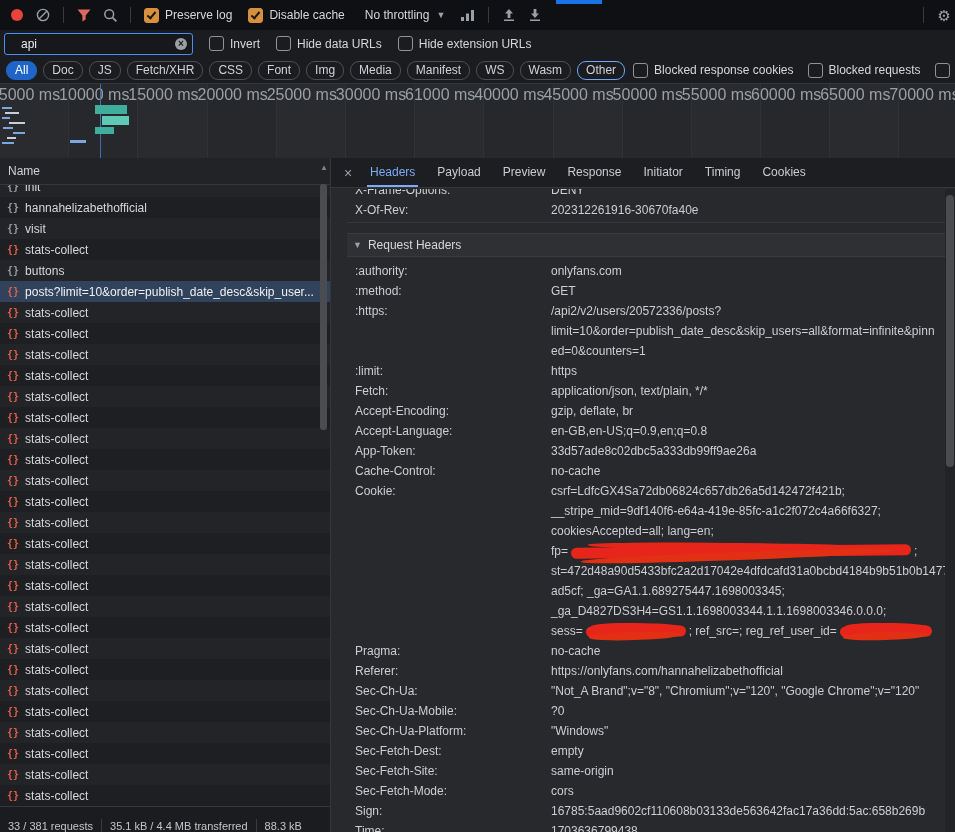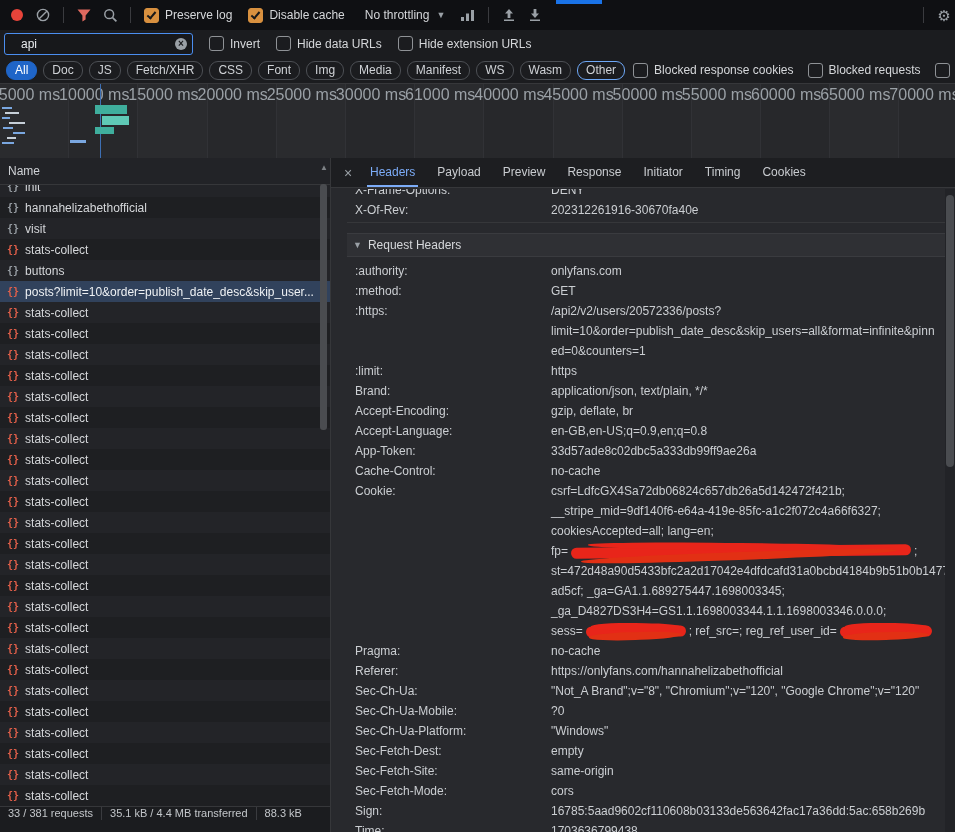--- a/index.html
+++ b/index.html
@@ -474,7 +474,7 @@
             </div>
           </div>
           <div class="hrow">
-            <div class="hkey">Brand:</div>
+            <div class="hkey">Fetch:</div>
             <div class="hval">
               <div class="vline"><span>application/json, text/plain, */*</span></div>
             </div>

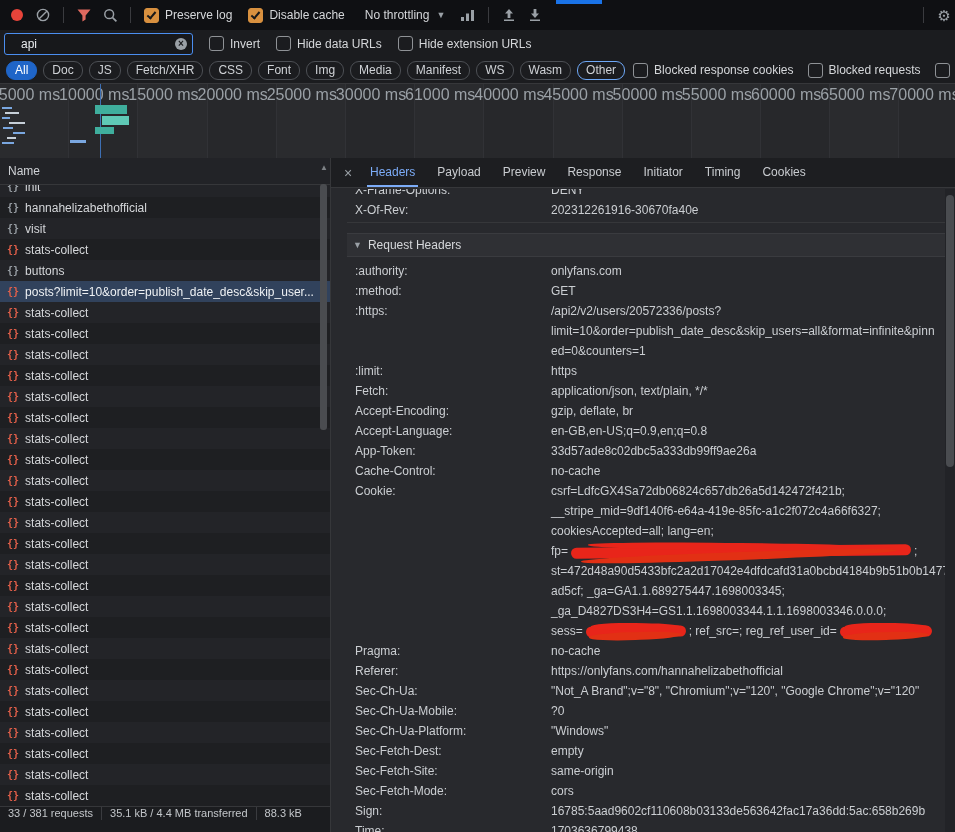--- a/index.html
+++ b/index.html
@@ -63,7 +63,7 @@
   .lsb-thumb{position:absolute;left:2px;top:26px;width:7px;height:246px;background:#4a4c50;border-radius:3px}
 
   
-  .statusbar{position:absolute;left:0;top:806px;width:331px;height:26px;background:#1b1c1f;border-top:1px solid #36373a;border-right:1px solid #36373a;display:flex;align-items:flex-start;gap:8px;padding-left:8px;font-size:11px;color:#c3c6ca;box-sizing:border-box;white-space:nowrap}
+  .statusbar{position:absolute;left:0;top:806px;width:331px;height:26px;background:#1b1c1f;border-top:1px solid #36373a;border-right:1px solid #36373a;display:flex;align-items:flex-end;gap:8px;padding-left:8px;font-size:11px;color:#c3c6ca;box-sizing:border-box;white-space:nowrap}
   .sep{width:1px;height:13px;background:#3a3b3f;flex:none}
 
   

